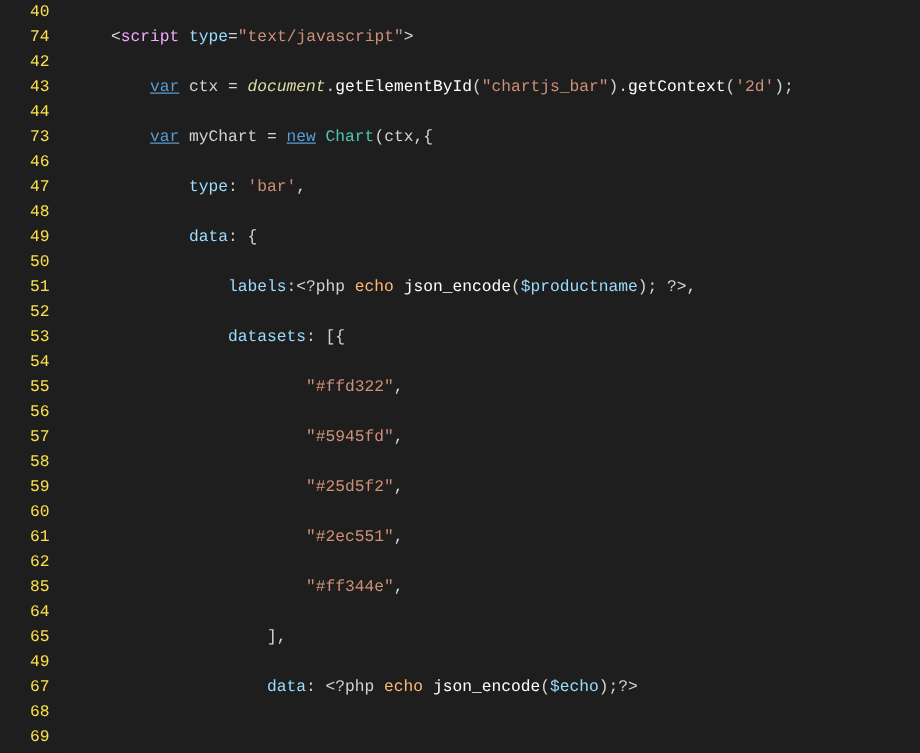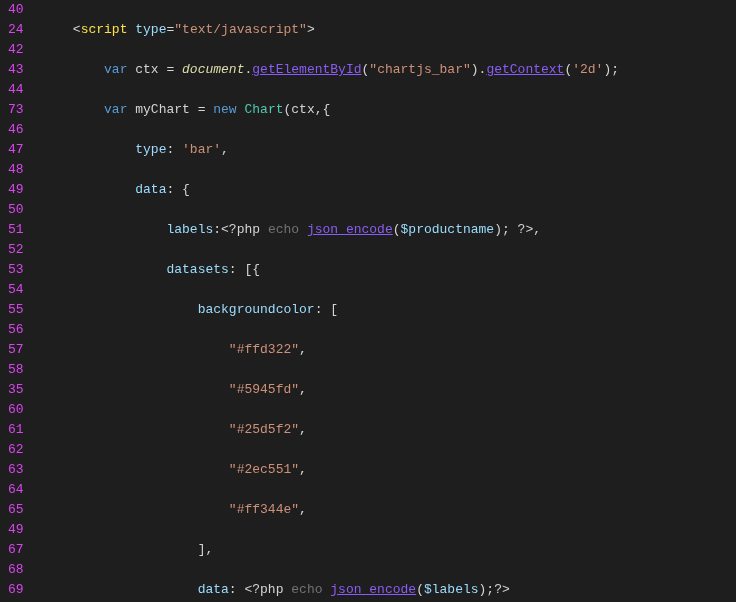--- a/index.html
+++ b/index.html
@@ -19,9 +19,9 @@
   }
   .gutter {
     background: #1e1e1e;
-    color: #d946ef;
+    color: #fde047;
     text-align: center;
-    padding: 0 10px 0 8px;
+    padding: 0 10px 0 24px;
     user-select: none;
     flex-shrink: 0;
   }

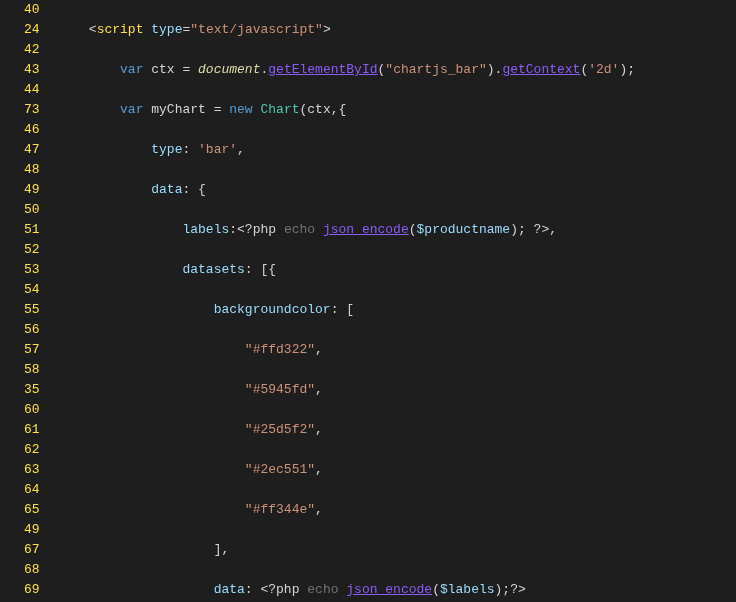--- a/index.html
+++ b/index.html
@@ -51,7 +51,7 @@
 <div class="editor">
   <div class="gutter">
     <div class="line">40</div>
-    <div class="line">24</div>
+    <div class="line">74</div>
     <div class="line">42</div>
     <div class="line">43</div>
     <div class="line">44</div>

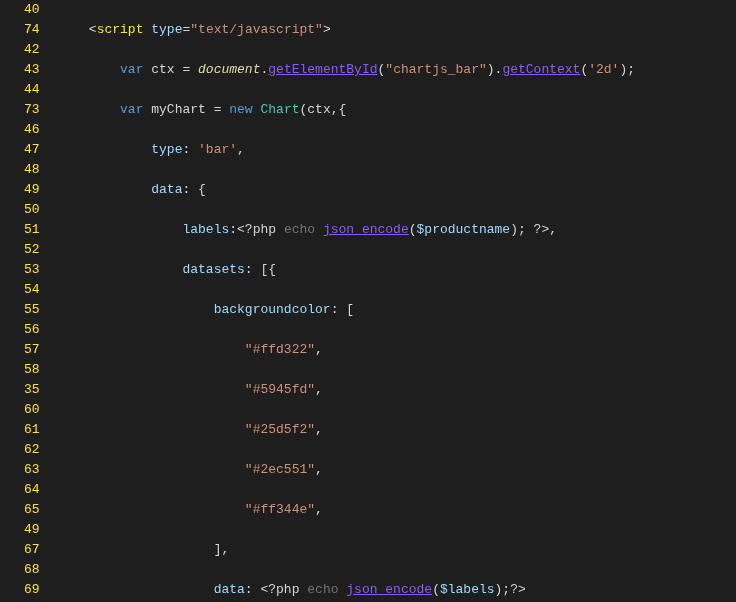--- a/index.html
+++ b/index.html
@@ -31,7 +31,7 @@
     flex: 1;
   }
   .line { height: 20px; }
-  .tk-tagname { color: #fde047; }
+  .tk-tagname { color: #f0abfc; }
   .tk-attr { color: #9cdcfe; }
   .tk-punc { color: #d4d4d4; }
   .tk-eq { color: #d4d4d4; }

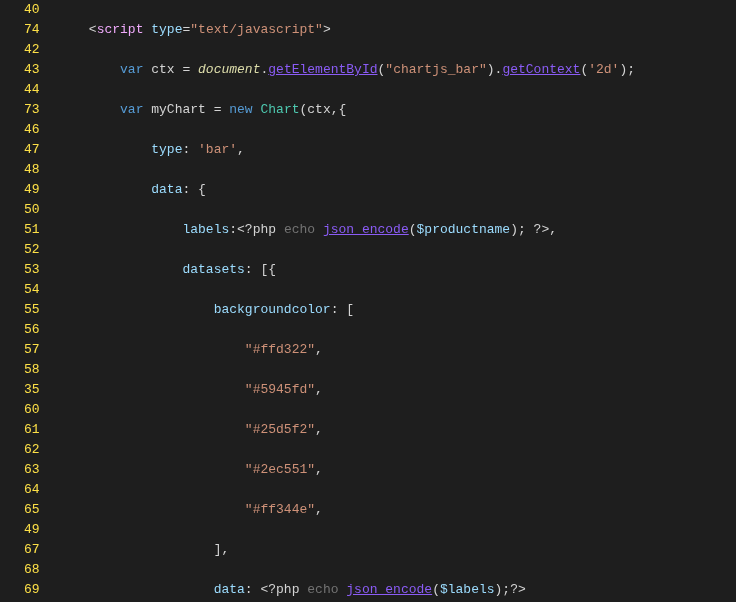--- a/index.html
+++ b/index.html
@@ -36,7 +36,7 @@
   .tk-punc { color: #d4d4d4; }
   .tk-eq { color: #d4d4d4; }
   .tk-str { color: #ce9178; }
-  .tk-kw { color: #569cd6; }
+  .tk-kw { color: #569cd6; text-decoration: underline; }
   .tk-ident { color: #d4d4d4; }
   .tk-varcall { color: #9cdcfe; }
   .tk-prop { color: #9cdcfe; }

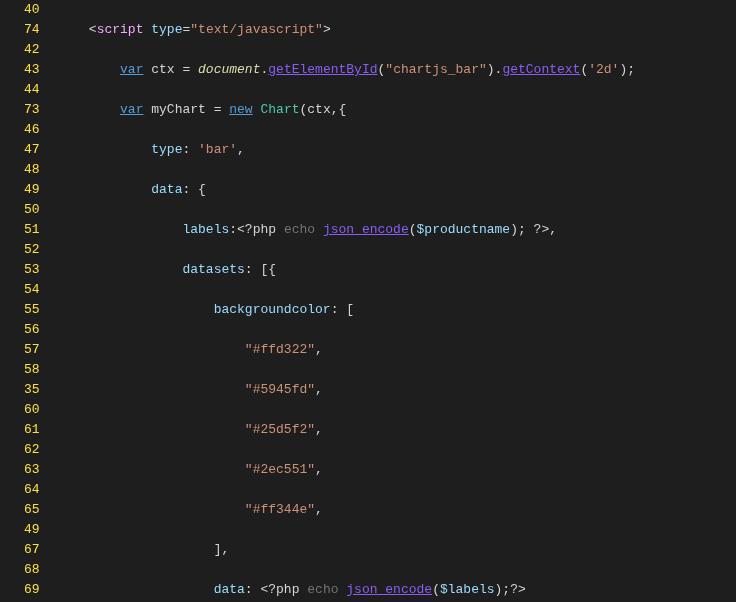--- a/index.html
+++ b/index.html
@@ -41,7 +41,7 @@
   .tk-varcall { color: #9cdcfe; }
   .tk-prop { color: #9cdcfe; }
   .tk-fnital { color: #dcdcaa; font-style: italic; text-align: center; }
-  .tk-fn { color: #8b5cf6; text-decoration: underline; }
+  .tk-fn { color: #ffffff; }
   .tk-type { color: #4ec9b0; }
   .tk-php { color: #737373; }
 </style>

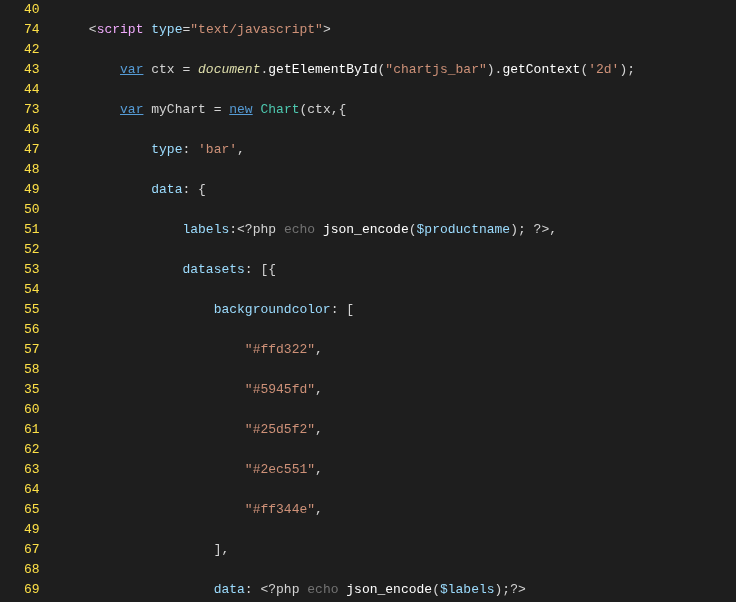--- a/index.html
+++ b/index.html
@@ -43,7 +43,7 @@
   .tk-fnital { color: #dcdcaa; font-style: italic; text-align: center; }
   .tk-fn { color: #ffffff; }
   .tk-type { color: #4ec9b0; }
-  .tk-php { color: #737373; }
+  .tk-php { color: #fdba74; }
 </style>
 </head>
 <body>

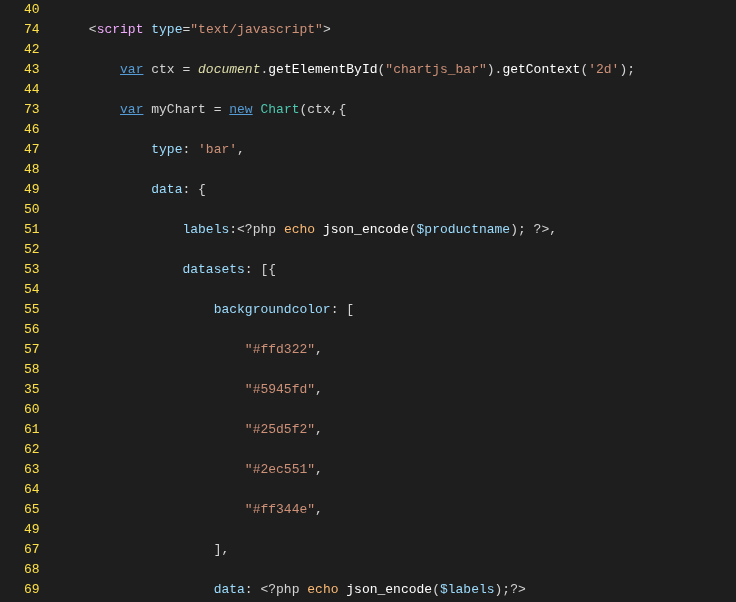--- a/index.html
+++ b/index.html
@@ -89,7 +89,6 @@
 <div class="line">            <span class="tk-prop">data</span><span class="tk-punc">: {</span></div>
 <div class="line">                <span class="tk-prop">labels</span><span class="tk-punc">:</span><span class="tk-punc">&lt;?php </span><span class="tk-php">echo</span><span> </span><span class="tk-fn">json_encode</span><span class="tk-punc">(</span><span class="tk-varcall">$productname</span><span class="tk-punc">); </span><span class="tk-punc">?&gt;</span><span class="tk-punc">,</span></div>
 <div class="line">                <span class="tk-prop">datasets</span><span class="tk-punc">: [{</span></div>
-<div class="line">                    <span class="tk-prop">backgroundcolor</span><span class="tk-punc">: [</span></div>
 <div class="line">                        <span class="tk-str">"#ffd322"</span><span class="tk-punc">,</span></div>
 <div class="line">                        <span class="tk-str">"#5945fd"</span><span class="tk-punc">,</span></div>
 <div class="line">                        <span class="tk-str">"#25d5f2"</span><span class="tk-punc">,</span></div>

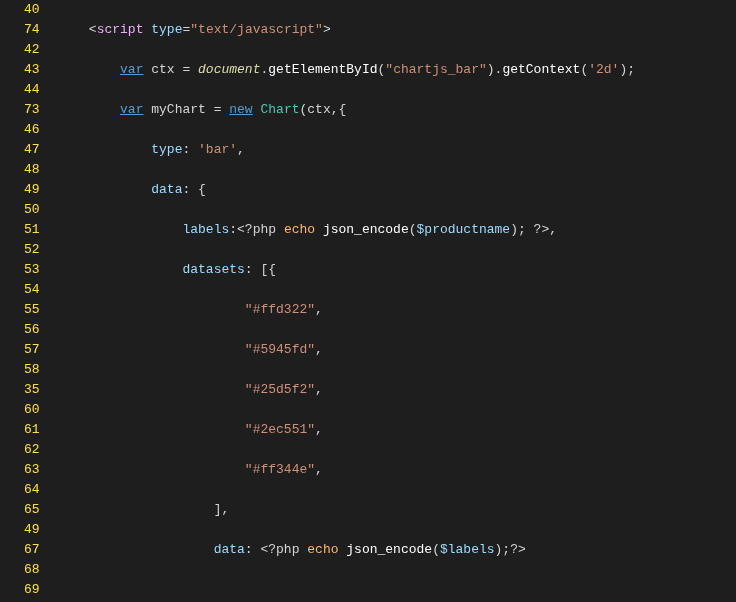--- a/index.html
+++ b/index.html
@@ -69,7 +69,7 @@
     <div class="line">56</div>
     <div class="line">57</div>
     <div class="line">58</div>
-    <div class="line">35</div>
+    <div class="line">59</div>
     <div class="line">60</div>
     <div class="line">61</div>
     <div class="line">62</div>

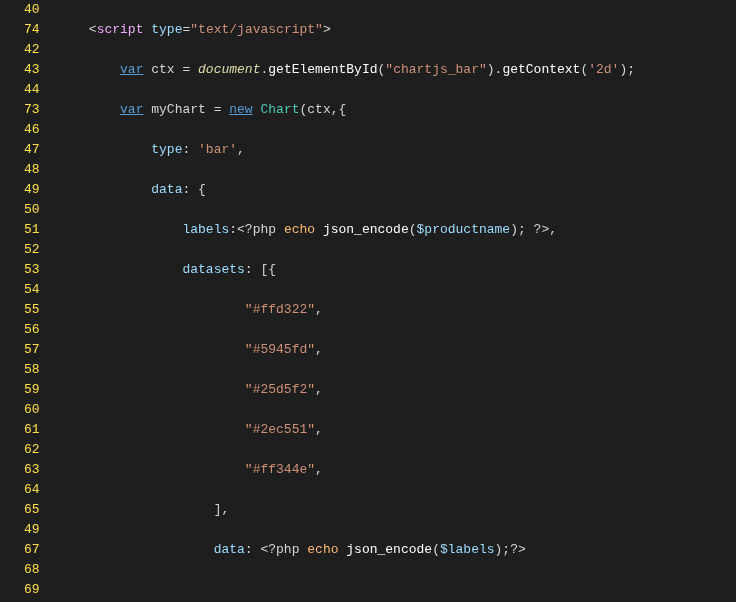--- a/index.html
+++ b/index.html
@@ -73,7 +73,7 @@
     <div class="line">60</div>
     <div class="line">61</div>
     <div class="line">62</div>
-    <div class="line">63</div>
+    <div class="line">85</div>
     <div class="line">64</div>
     <div class="line">65</div>
     <div class="line">49</div>

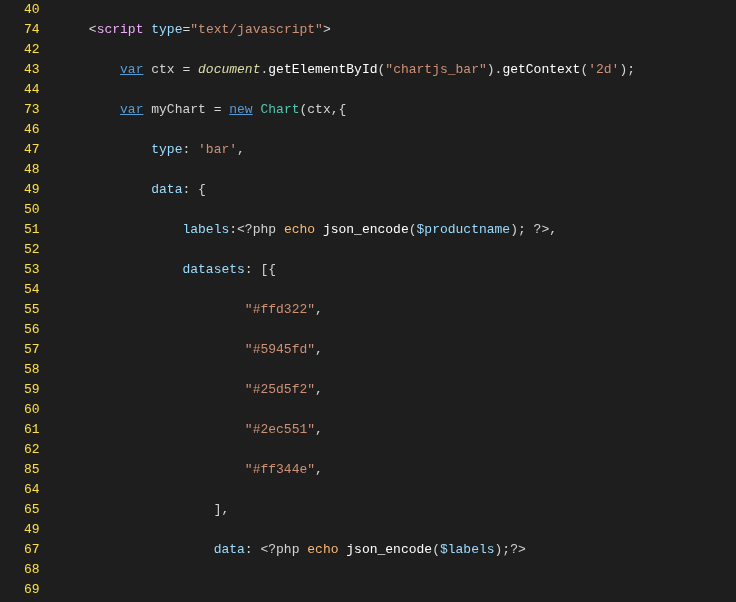--- a/index.html
+++ b/index.html
@@ -95,7 +95,7 @@
 <div class="line">                        <span class="tk-str">"#2ec551"</span><span class="tk-punc">,</span></div>
 <div class="line">                        <span class="tk-str">"#ff344e"</span><span class="tk-punc">,</span></div>
 <div class="line">                    <span class="tk-punc">],</span></div>
-<div class="line">                    <span class="tk-prop">data</span><span class="tk-punc">: </span><span class="tk-punc">&lt;?php </span><span class="tk-php">echo</span><span> </span><span class="tk-fn">json_encode</span><span class="tk-punc">(</span><span class="tk-varcall">$labels</span><span class="tk-punc">);</span><span class="tk-punc">?&gt;</span></div>
+<div class="line">                    <span class="tk-prop">data</span><span class="tk-punc">: </span><span class="tk-punc">&lt;?php </span><span class="tk-php">echo</span><span> </span><span class="tk-fn">json_encode</span><span class="tk-punc">(</span><span class="tk-varcall">$echo</span><span class="tk-punc">);</span><span class="tk-punc">?&gt;</span></div>
 
 
 

